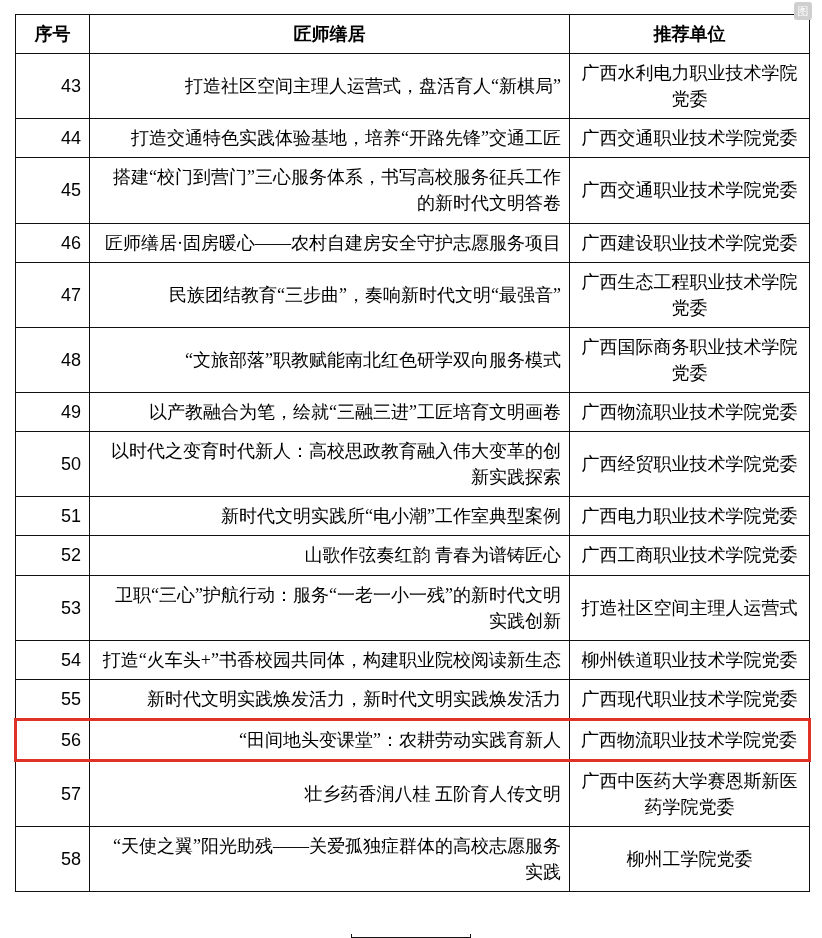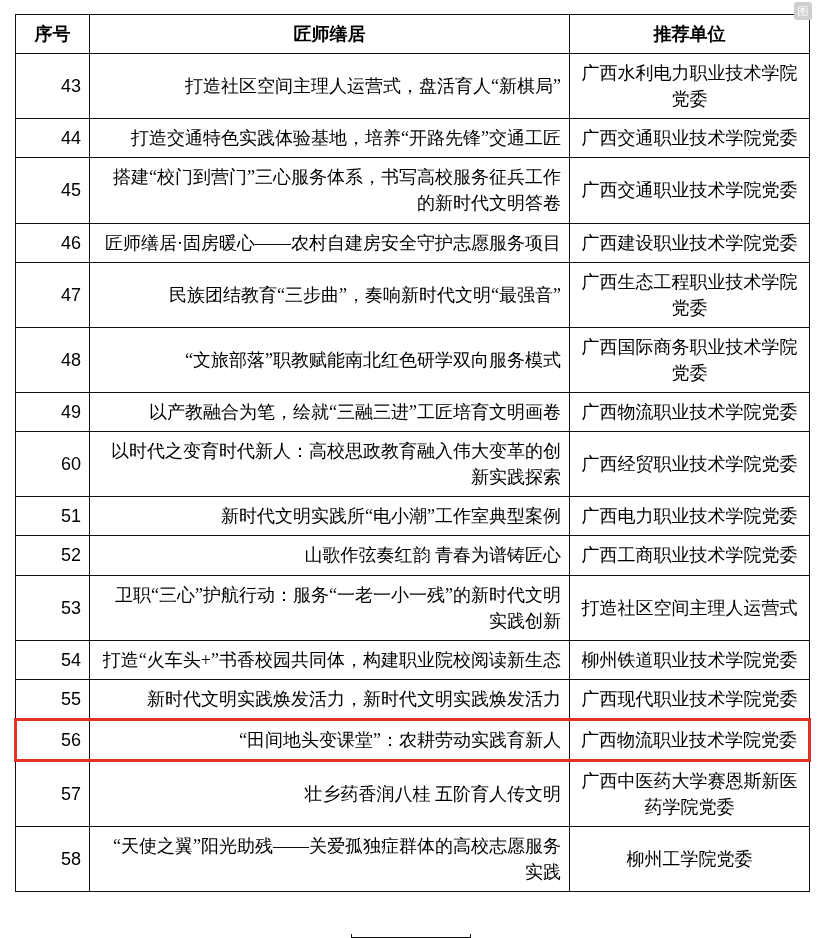--- a/index.html
+++ b/index.html
@@ -155,7 +155,7 @@
         <td class="unit">广西物流职业技术学院党委</td>
       </tr>
       <tr>
-        <td class="no">60</td>
+        <td class="no">50</td>
         <td class="name">以时代之变育时代新人：高校思政教育融入伟大变革的创新实践探索</td>
         <td class="unit">广西经贸职业技术学院党委</td>
       </tr>

